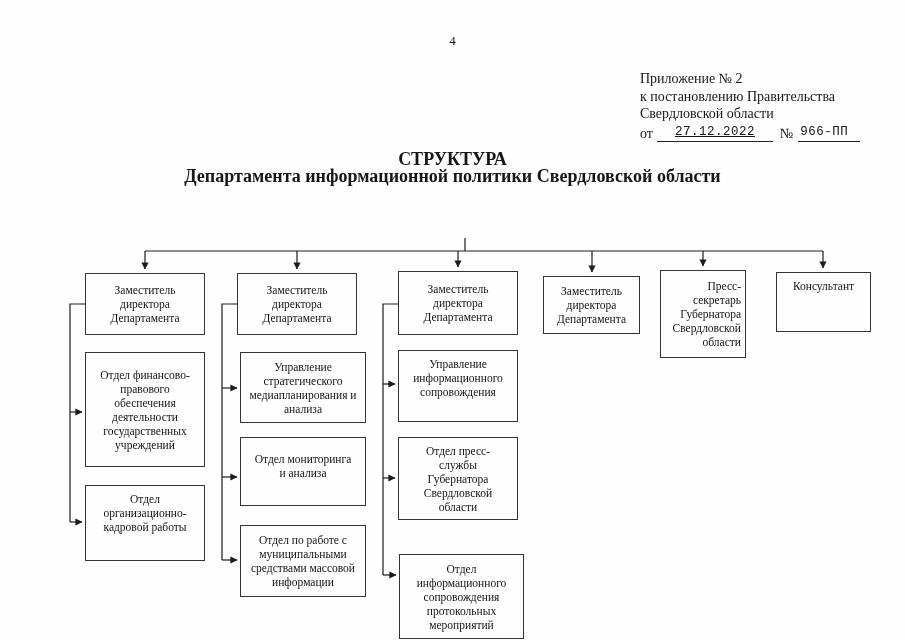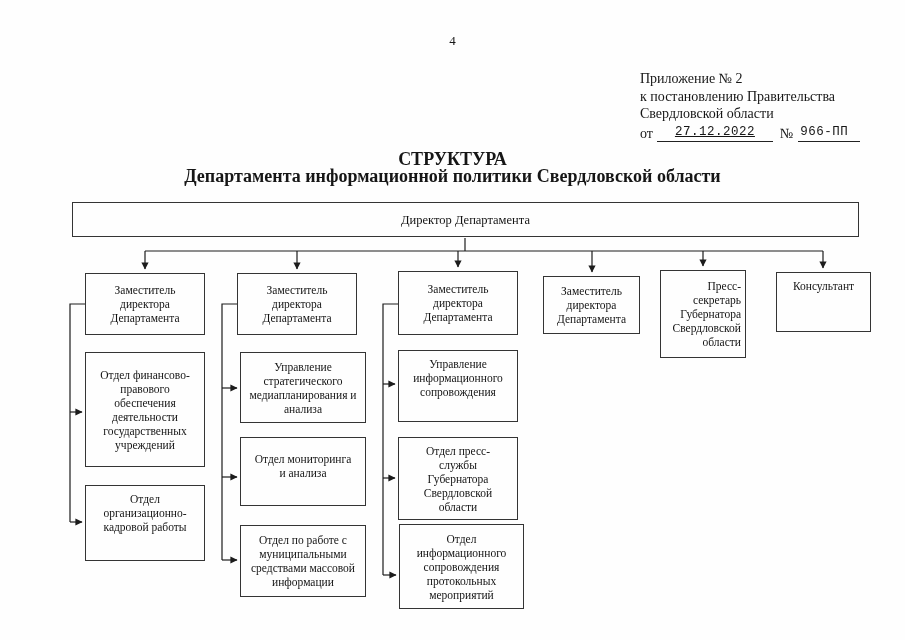--- a/index.html
+++ b/index.html
@@ -123,7 +123,6 @@
     </g>
   </svg>
 
-  <div class="obox" id="box-director">Директор Департамента</div>
 
   <div class="obox" id="box-deputy-1">Заместитель директора Департамента</div>
   <div class="obox" id="box-deputy-2">Заместитель директора Департамента</div>

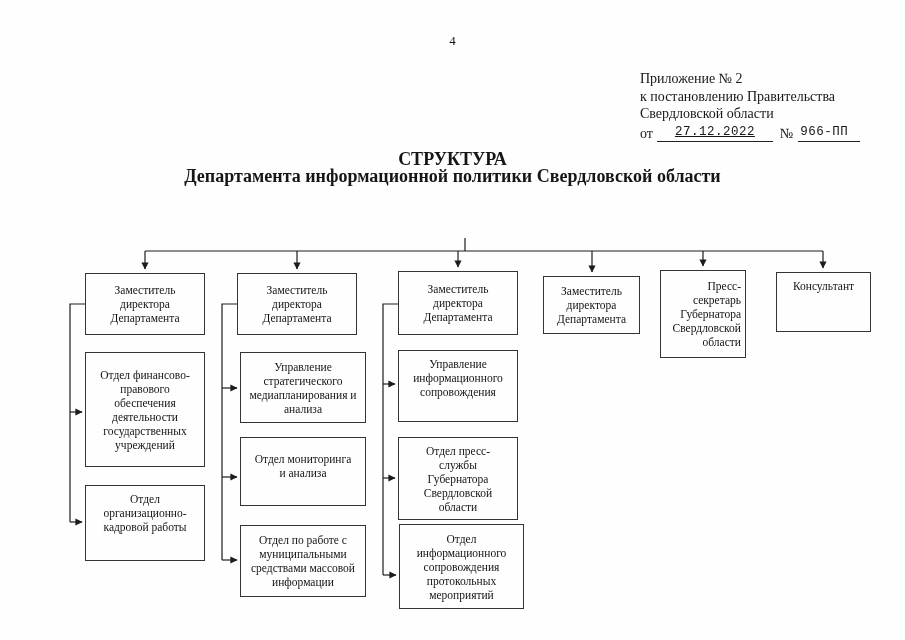--- a/index.html
+++ b/index.html
@@ -60,7 +60,7 @@
   #box-municipal    { left:240px; top:525px; width:126px; height:72px; padding:0 4px; }
   #box-info-support { left:398px; top:350px; width:120px; height:72px; padding:6px 8px 0; }
   #box-gov-press    { left:398px; top:437px; width:120px; height:83px; padding:0 12px; }
-  #box-protocol     { left:399px; top:524px; width:125px; height:85px; padding:12px 10px; }
+  #box-protocol     { left:399px; top:554px; width:125px; height:85px; padding:12px 10px; }
   
   #connectors { position:absolute; left:0; top:0; width:905px; height:640px; pointer-events:none; }
 </style>

